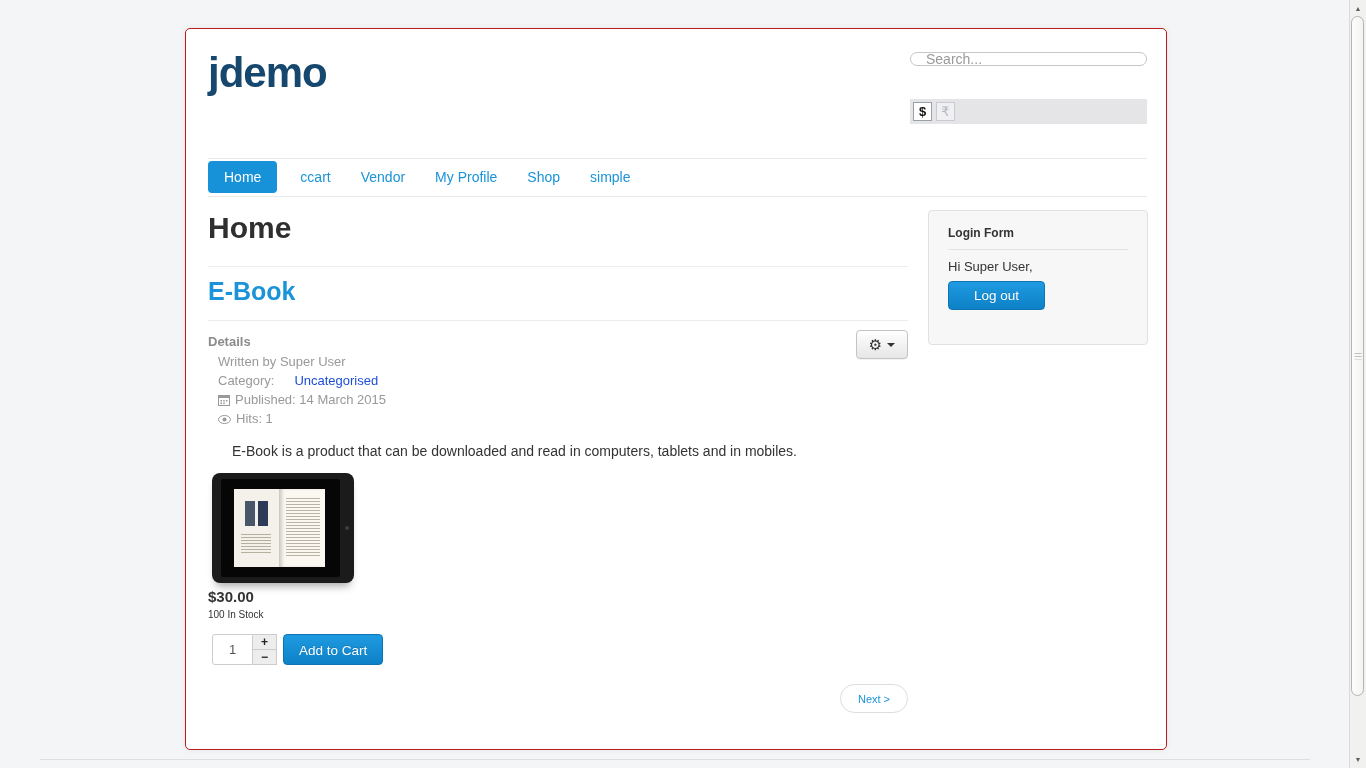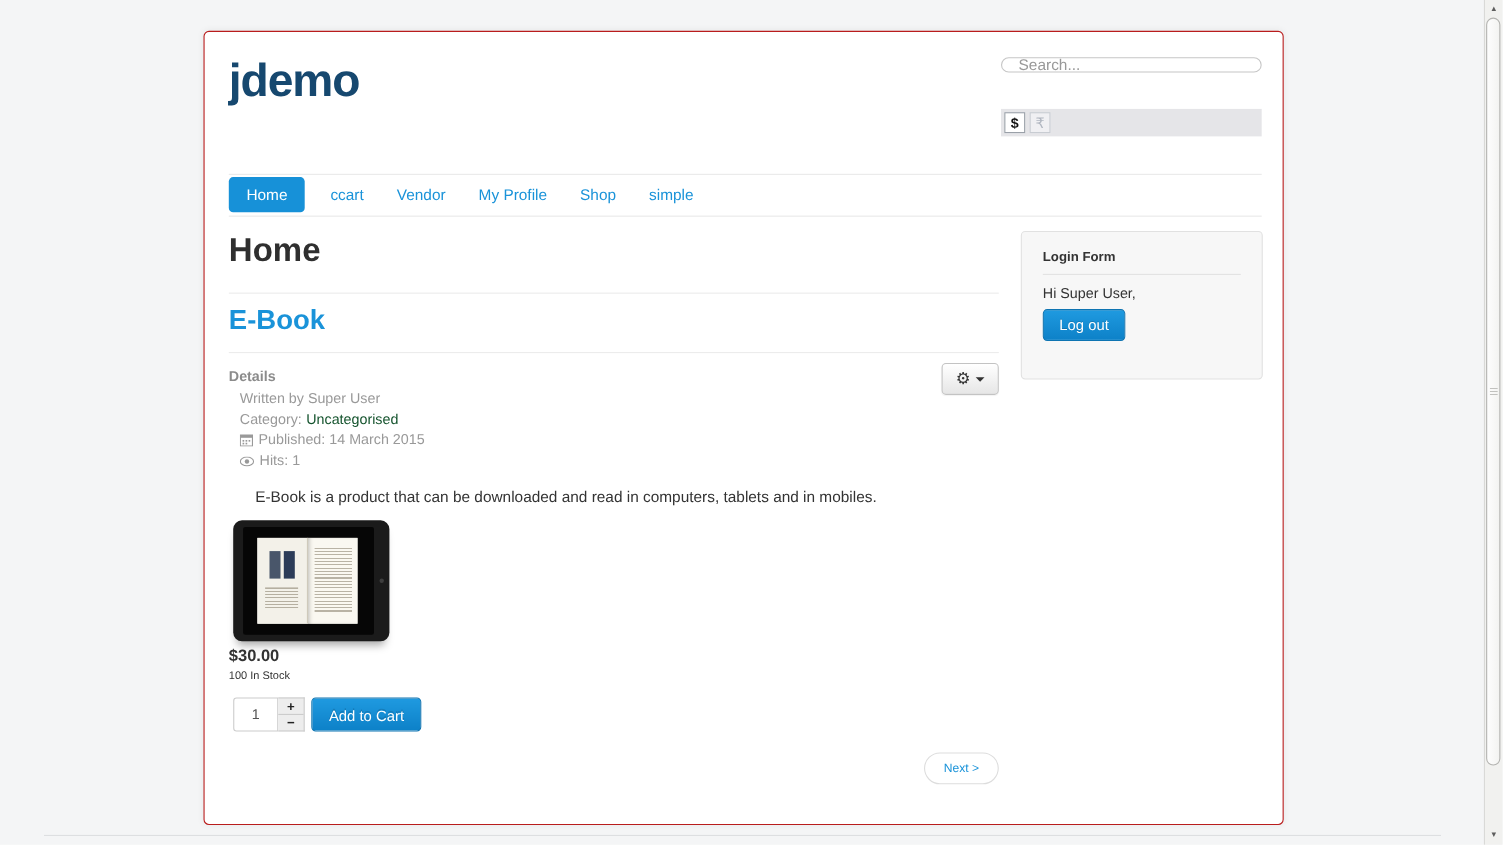--- a/index.html
+++ b/index.html
@@ -134,7 +134,7 @@
   }
   .login-title { font-size:12px; font-weight:bold; color:#333; padding-bottom:9px; border-bottom:1px solid #e3e3e3; }
   .greeting { font-size:13px; color:#333; margin-top:9px; }
-  .logout-btn { margin-top:7px; padding:6px 14px; }
+  .logout-btn { margin-top:7px; padding:6px 25px; }
 
   
   .scrollbar {

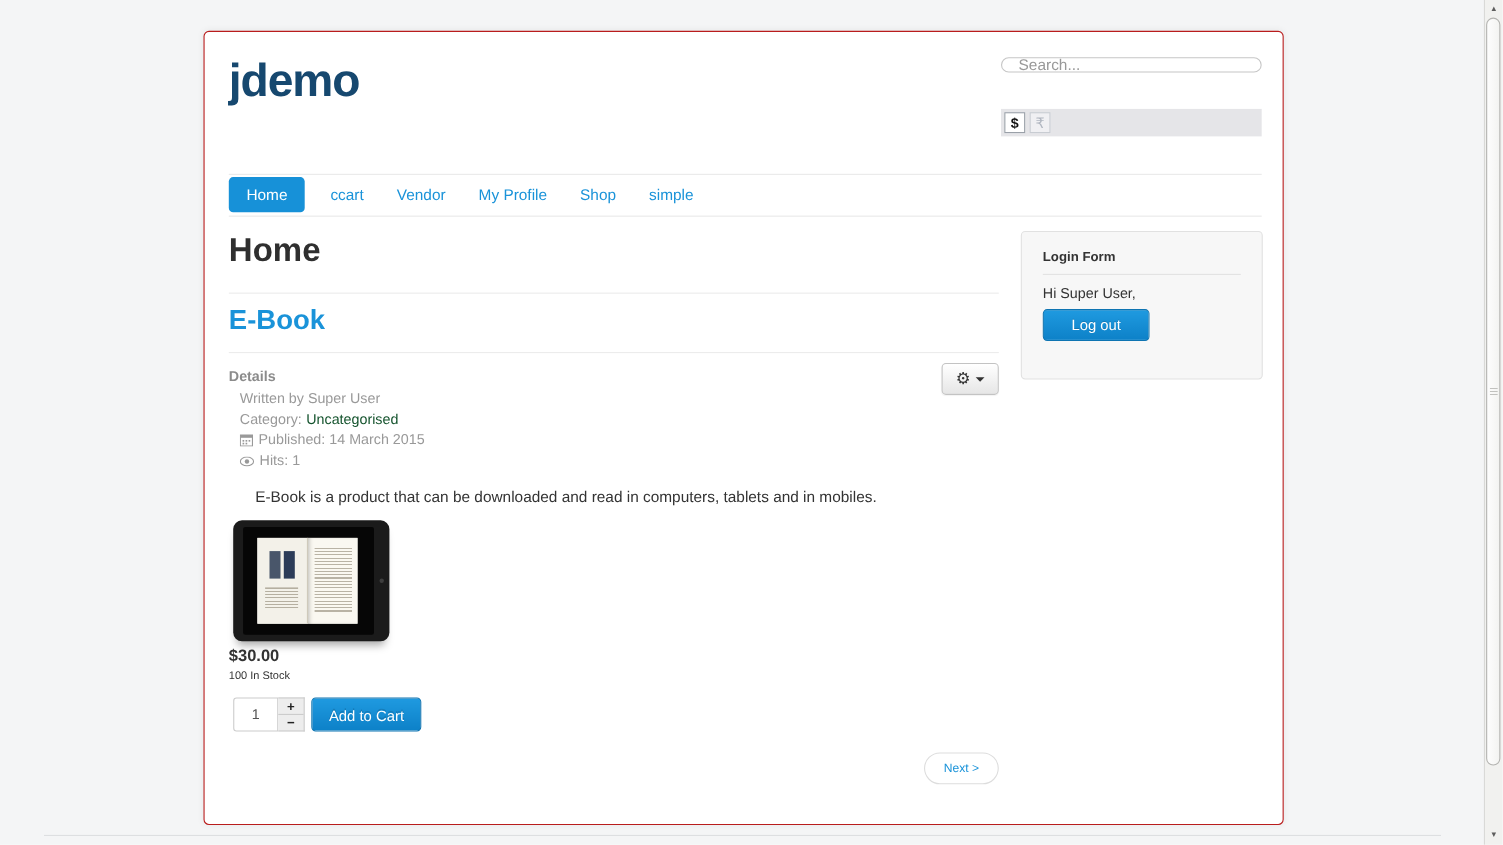--- a/index.html
+++ b/index.html
@@ -67,7 +67,7 @@
   .details-label { font-weight:bold; color:#8b8b8b; margin-bottom:2px; }
   .details-item { padding-left:10px; margin-top:1px; display:flex; align-items:center; }
   .details-item .txt { color:#999; }
-  .cat-link { color:#14532d; cursor:pointer; margin-left:4px; }
+  .cat-link { color:#1d4ed8; cursor:pointer; margin-left:20px; }
   .d-icon { display:inline-block; margin-right:5px; line-height:0; }
 
   .gear-btn {

